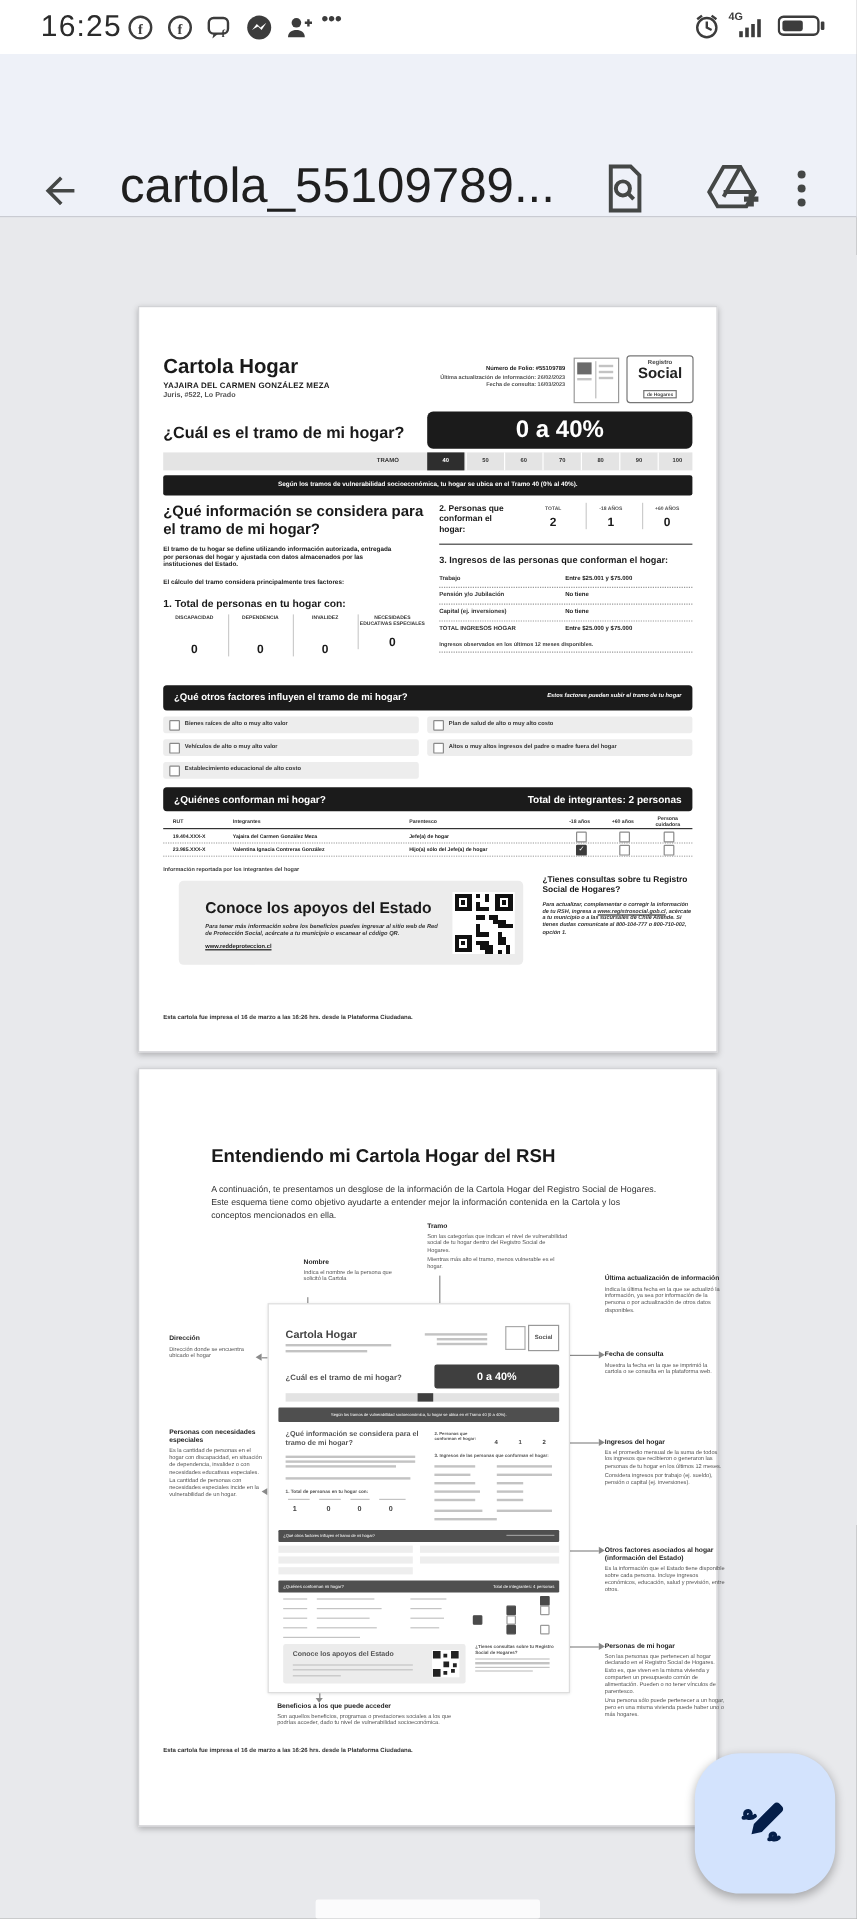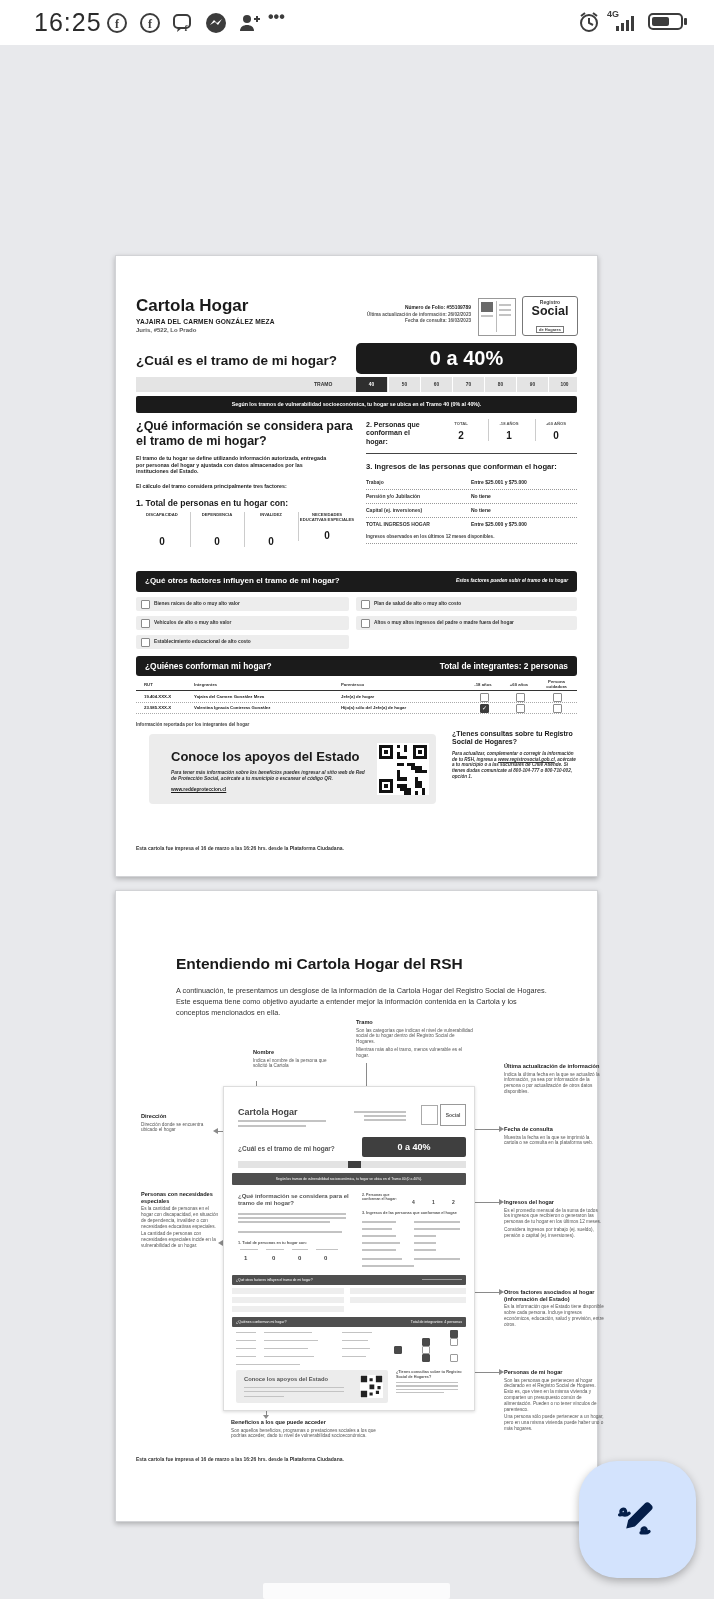--- a/index.html
+++ b/index.html
@@ -82,6 +82,26 @@
       </svg>
   </div>
 
+  <div id="appbar">
+    <svg class="abs" style="left:32px;top:96px;width:36px;height:36px" viewBox="0 0 24 24">
+        <path d="M20 11H7.8l5.6-5.6L12 4l-8 8 8 8 1.4-1.4L7.8 13H20z" fill="#444746"></path>
+      </svg>
+    <div class="ab-title">cartola_55109789...</div>
+    <svg class="abs" style="left:498px;top:90px;width:44px;height:44px" viewBox="0 0 24 24">
+        <path d="M6 2h9l4 4v16H6z" fill="none" stroke="#444746" stroke-width="1.8"></path>
+        <circle cx="11.5" cy="12" r="3.2" fill="none" stroke="#444746" stroke-width="1.8"></circle>
+        <path d="M13.8 14.3l2.6 2.6" stroke="#444746" stroke-width="1.8"></path>
+      </svg>
+    <svg class="abs" style="left:586px;top:88px;width:48px;height:48px" viewBox="0 0 24 24">
+        <path d="M8.5 3h7l6 10.5-3.5 6H6L2.5 13.5z M8.5 3L2.5 13.5 M15.5 3l-7 12.5 M21.5 13.5H8.5" fill="none" stroke="#444746" stroke-width="1.6"></path>
+        <path d="M17 16.5h6M20 13.5v6" stroke="#444746" stroke-width="2.2"></path>
+      </svg>
+    <svg class="abs" style="left:648px;top:92px;width:40px;height:40px" viewBox="0 0 24 24">
+        <circle cx="12" cy="5" r="2" fill="#444746"></circle>
+        <circle cx="12" cy="12" r="2" fill="#444746"></circle>
+        <circle cx="12" cy="19" r="2" fill="#444746"></circle>
+      </svg>
+  </div>
 
   <div class="page" style="top:255px;height:620px">
     <div class="abs" style="left:20px;top:40px;font-size:17px;font-weight:800">Cartola Hogar</div>

